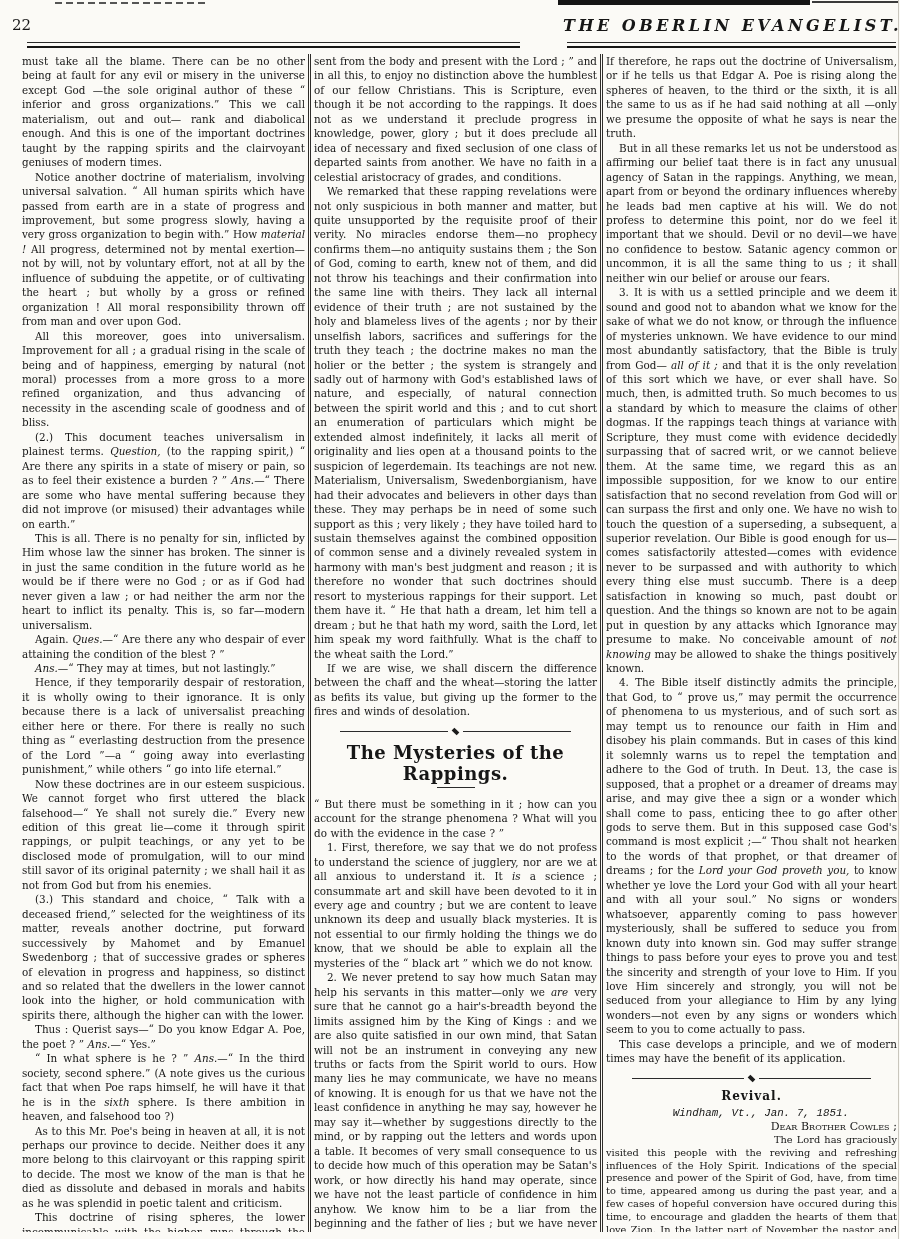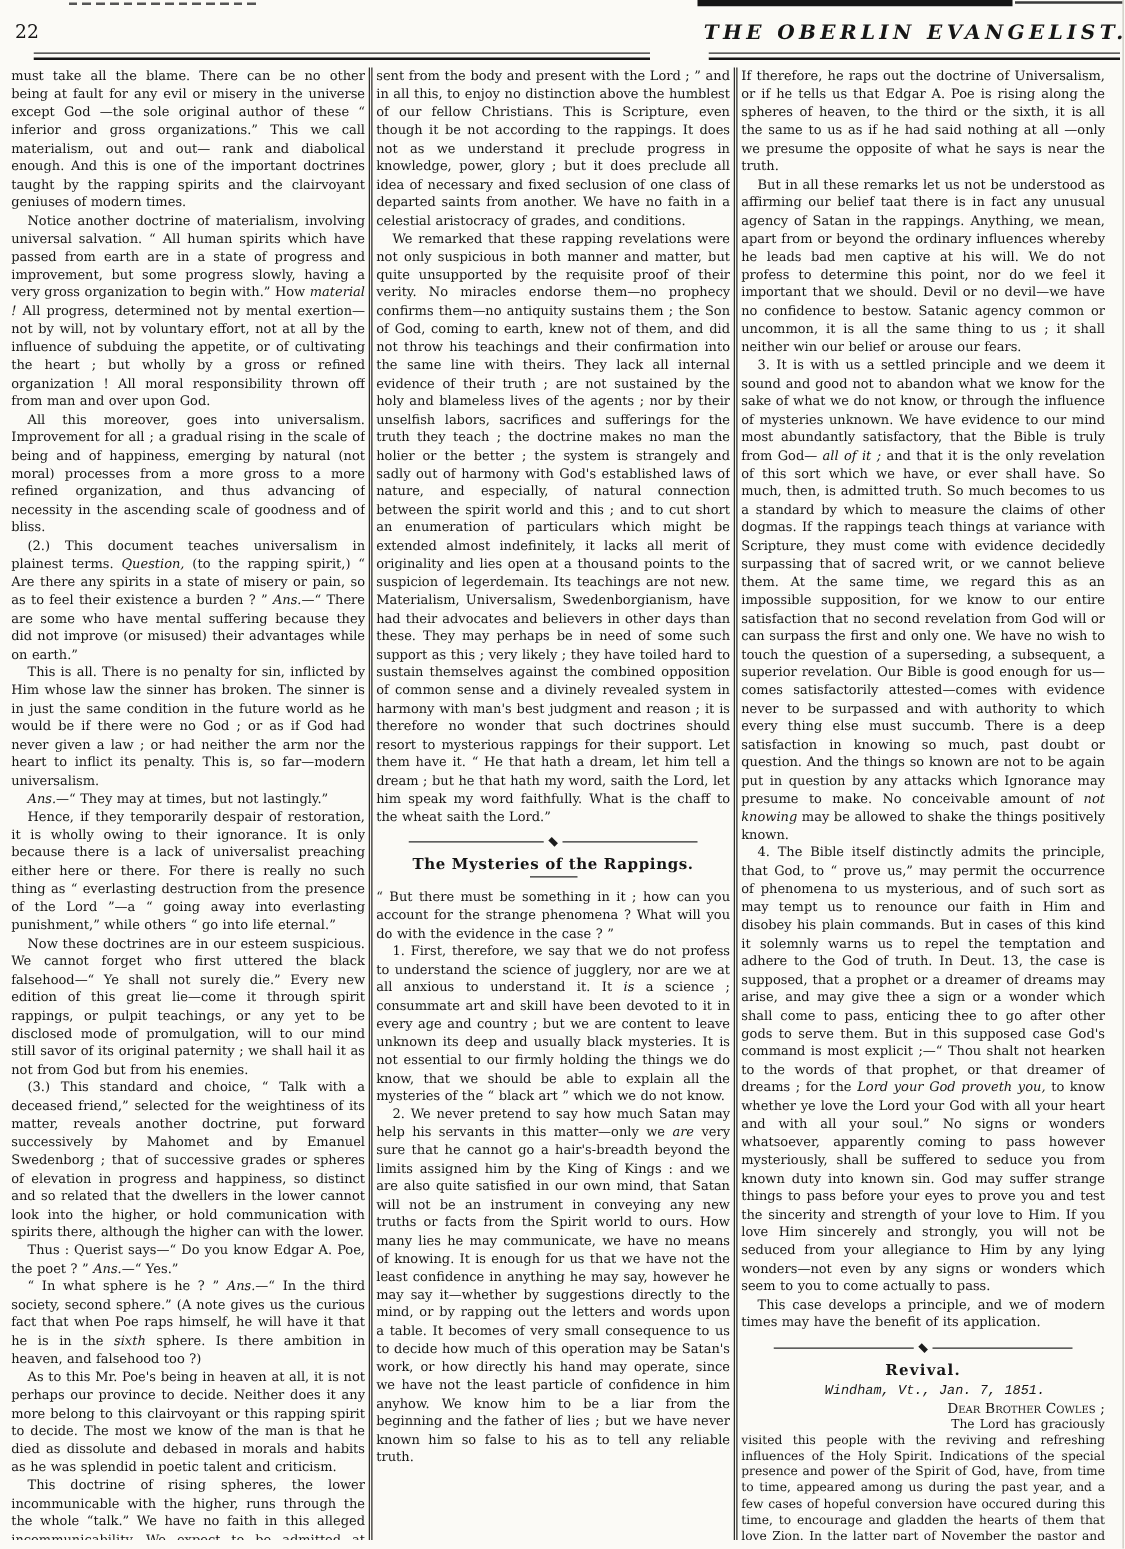--- a/index.html
+++ b/index.html
@@ -25,7 +25,7 @@
   .hrule.left{left:27px;width:493px;}
   .hrule.right{left:567px;width:329px;}
 
-  .columns{position:absolute;left:9px;top:54px;display:flex;height:1178px;}
+  .columns{position:absolute;left:22px;top:54px;display:flex;height:1178px;}
   .col{overflow:hidden;height:1178px;}
   .col1{width:283px;}
   .col2{width:283px;}

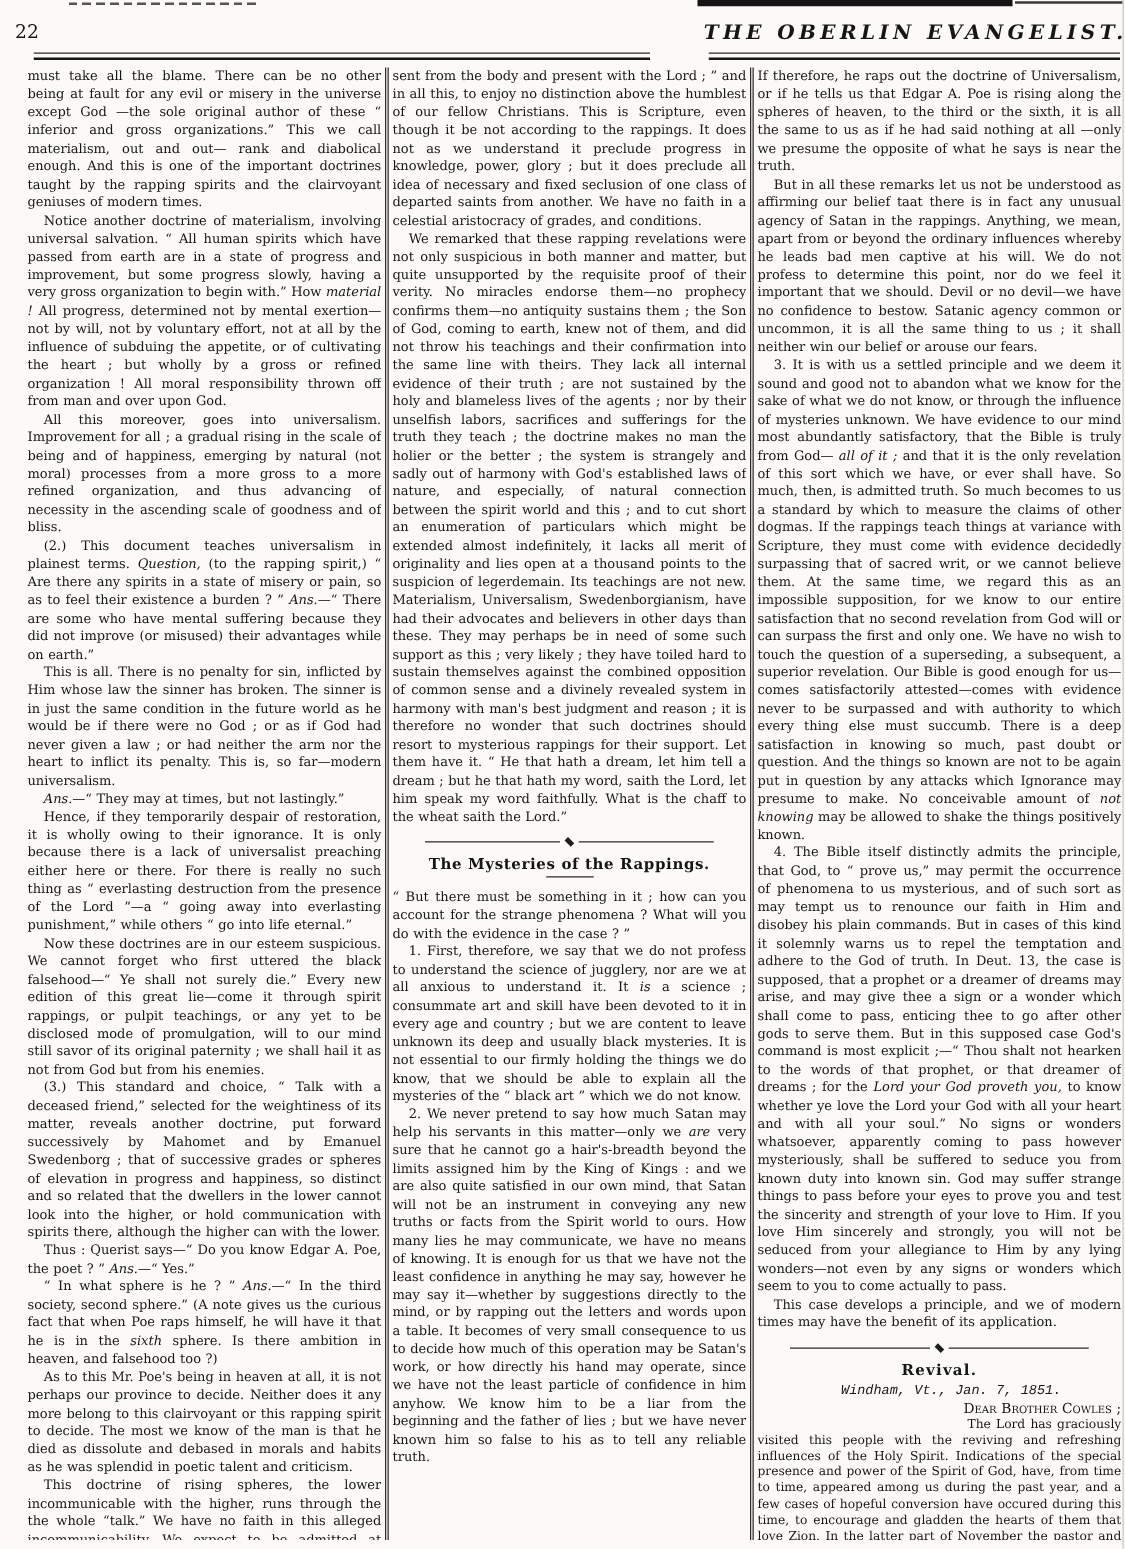--- a/index.html
+++ b/index.html
@@ -74,6 +74,7 @@
       <p>All this moreover, goes into universalism.  Improvement for all ;  a gradual rising in the scale of being and of happiness, emerging by natural (not moral) processes from a more gross to a more refined organization, and thus advancing of necessity in the ascending scale of goodness and of bliss.</p>
       <p>(2.) This document teaches universalism in plainest terms.  <i>Question,</i> (to the rapping spirit,) “ Are there any spirits in a state of misery or pain, so as to feel their existence  a  burden ? ”   <i>Ans.</i>—“ There are some who have mental suffering because they did not improve (or misused) their advantages while on earth.”</p>
       <p>This is all.  There is no penalty for sin, inflicted by Him whose law the sinner has broken.  The sinner is in just the same condition in the future world as he would be if there were no God ;  or as if God had never given a law ;  or had neither the arm nor the heart to inflict its penalty.  This is, so far—modern universalism.</p>
+      <p>Again.  <i>Ques.</i>—“ Are there any who despair of ever attaining the condition of the blest ? ”</p>
       <p><i>Ans.</i>—“ They may at times, but not lastingly.”</p>
       <p>Hence, if they temporarily despair of restoration, it is wholly owing to their ignorance.  It is only because there is a lack of universalist preaching either here or there.  For there is really no such thing as “ everlasting destruction from the presence of the Lord ”—a “ going away into everlasting punishment,” while others “ go into life eternal.”</p>
       <p>Now these doctrines are in our esteem suspicious.  We cannot forget who first uttered the black falsehood—“ Ye shall not surely die.”  Every new edition of this great lie—come it through spirit rappings, or pulpit teachings, or any yet to be disclosed mode of promulgation, will to our mind still savor of its original paternity ;  we shall hail it as not from God but from his enemies.</p>

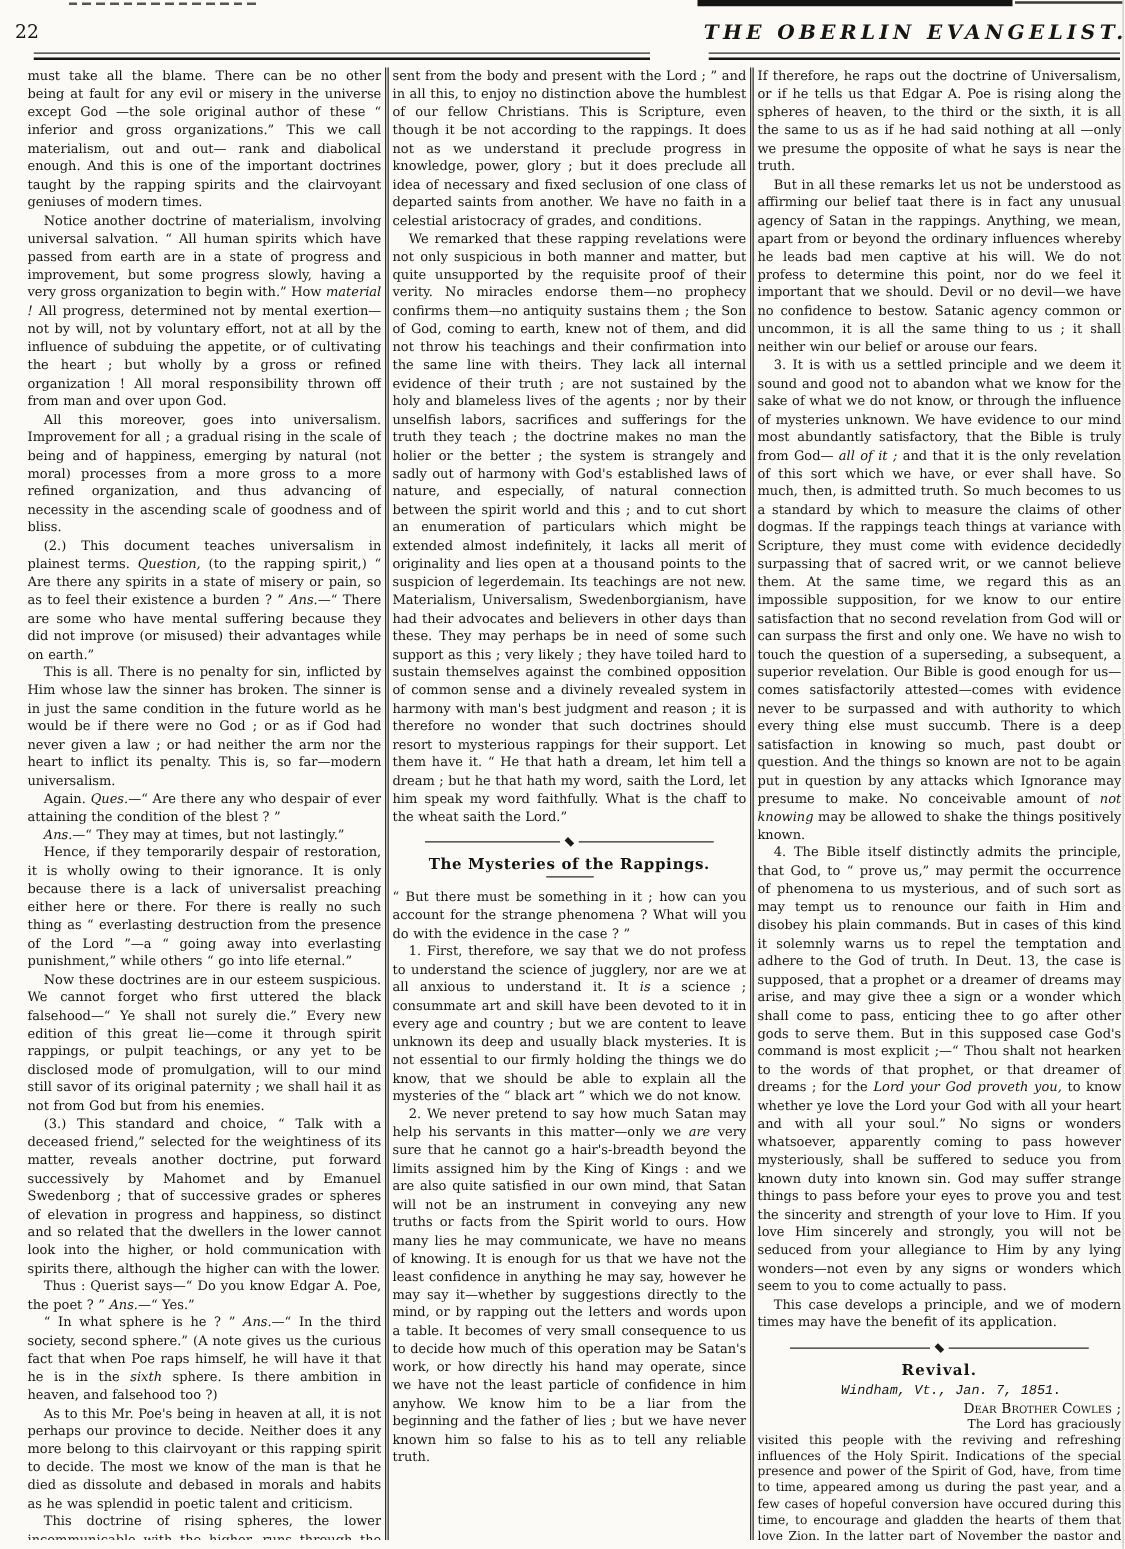--- a/index.html
+++ b/index.html
@@ -90,6 +90,7 @@
     <div class="col col2">
       <p class="noindent">sent from the body and present with the Lord ; ” and in all this, to enjoy no distinction above the humblest of our fellow Christians.  This is Scripture, even though it be not according to the rappings.  It does not as we understand it preclude progress in knowledge, power, glory ; but it does preclude all idea of necessary and fixed seclusion of one class of departed saints from another.  We have no faith in a celestial aristocracy of grades, and conditions.</p>
       <p>We remarked that these rapping revelations were not only suspicious in both manner and matter, but quite unsupported by the requisite proof of their verity.  No miracles endorse them—no prophecy confirms them—no antiquity sustains them ;  the Son of God, coming to earth, knew not of them, and did not throw his teachings and their confirmation into the same line with theirs. They lack all internal evidence of their truth ;  are not sustained by the holy and blameless lives of the agents ; nor by their unselfish labors, sacrifices and sufferings for the truth they teach ;  the doctrine makes no man the holier or the better ;  the system is strangely and sadly out of harmony with God's established laws of nature, and especially, of natural connection between the spirit world and this ;  and to cut short an enumeration of particulars which might be extended almost indefinitely, it lacks all merit of originality and lies open at a thousand points to the suspicion of legerdemain.  Its teachings are not new.  Materialism, Universalism, Swedenborgianism, have had their advocates and believers in other days than these.  They may perhaps be in need of some such support as this ;  very likely ;  they have toiled hard to sustain themselves against the combined opposition of common sense and a divinely revealed system in harmony with man's best judgment and reason ;  it is therefore no wonder that such doctrines should resort to mysterious rappings for their support.   Let them have it.   “ He that hath a dream, let him tell a dream ;  but he that hath my word, saith the Lord, let him speak my word faithfully.   What is the chaff to the wheat saith the Lord.”</p>
+      <p>If we are wise, we shall discern the difference between the chaff and the wheat—storing the latter  as befits its value, but giving up the former to the fires and winds of desolation.</p>
       <div class="divider">
         <span class="line"></span>
         <span class="diamond"></span>

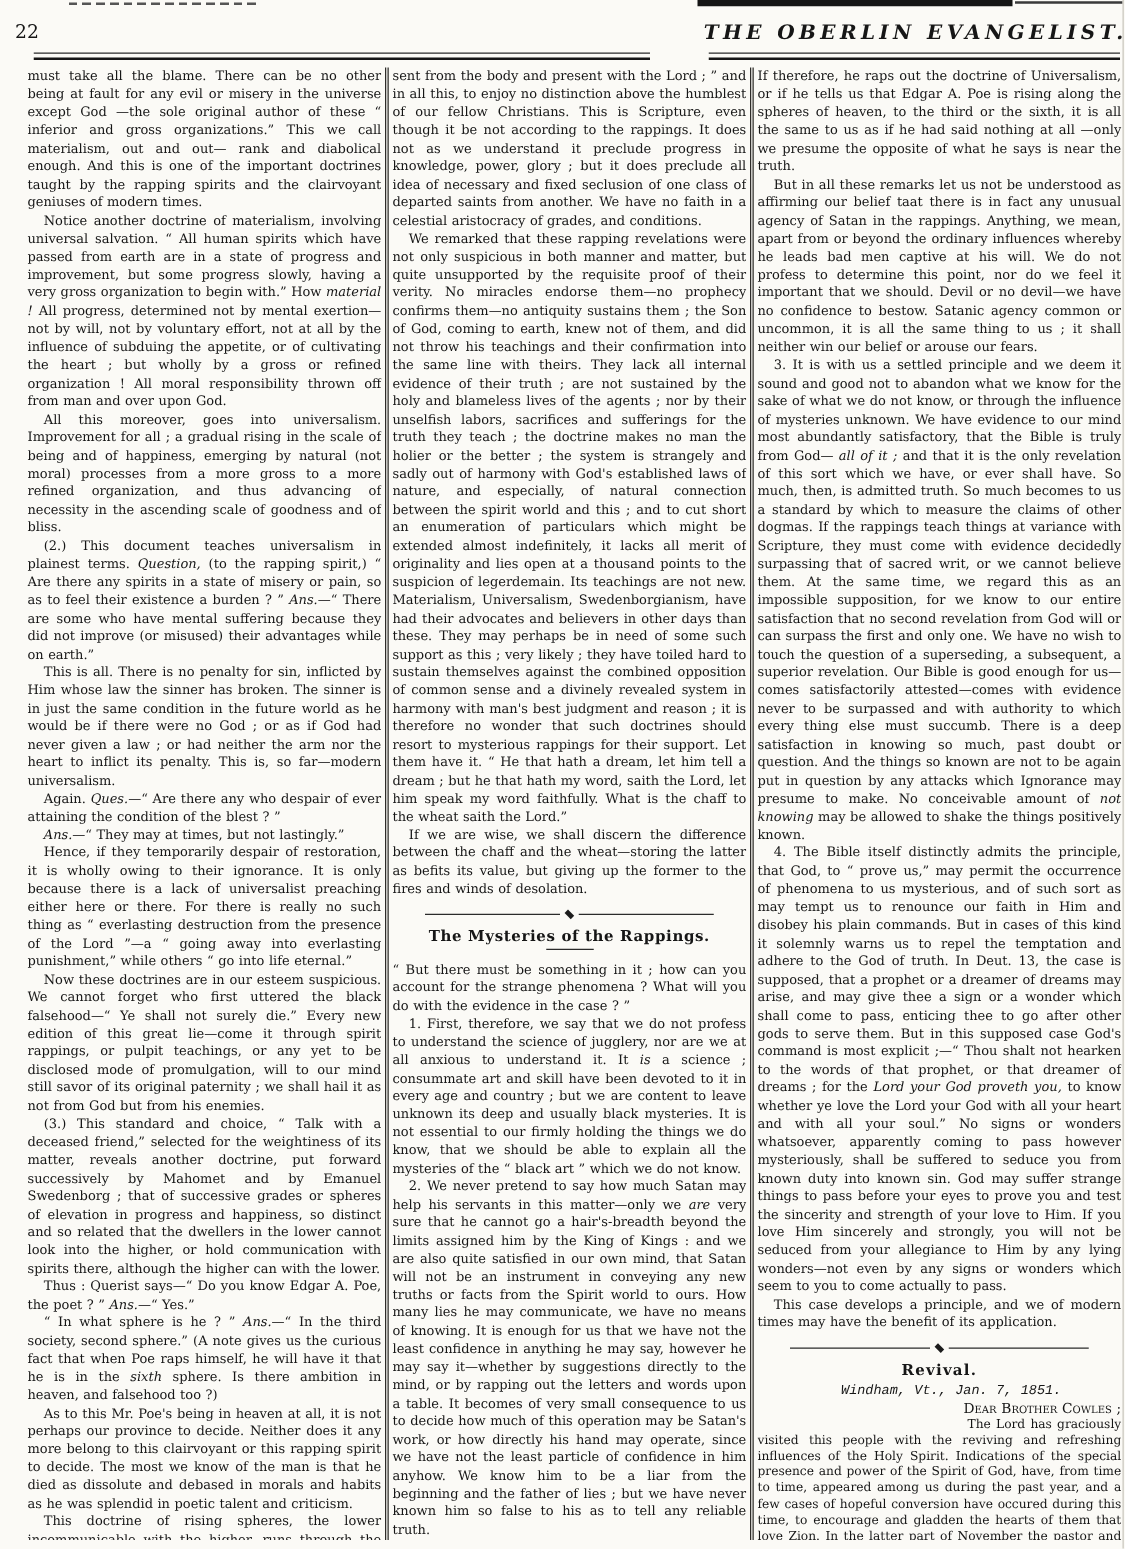--- a/index.html
+++ b/index.html
@@ -41,7 +41,7 @@
   .divider .line{flex:1;border-top:1px solid #2b2b2b;height:0;}
   .divider .diamond{width:7px;height:7px;background:#1c1c1c;transform:rotate(45deg) scaleY(.55);margin:0 4px;}
 
-  .article-head{text-align:center;font-weight:bold;font-size:12px;margin:4px 0 2px 0;letter-spacing:0.5px;}
+  .article-head{text-align:center;font-weight:bold;font-size:18px;margin:4px 0 2px 0;letter-spacing:0.5px;}
   .head-rule{width:38px;border-top:1px solid #2b2b2b;margin:3px auto 9px auto;}
 
   .revival-head{text-align:center;font-weight:bold;font-size:12px;margin:4px 0 3px 0;letter-spacing:1px;}

